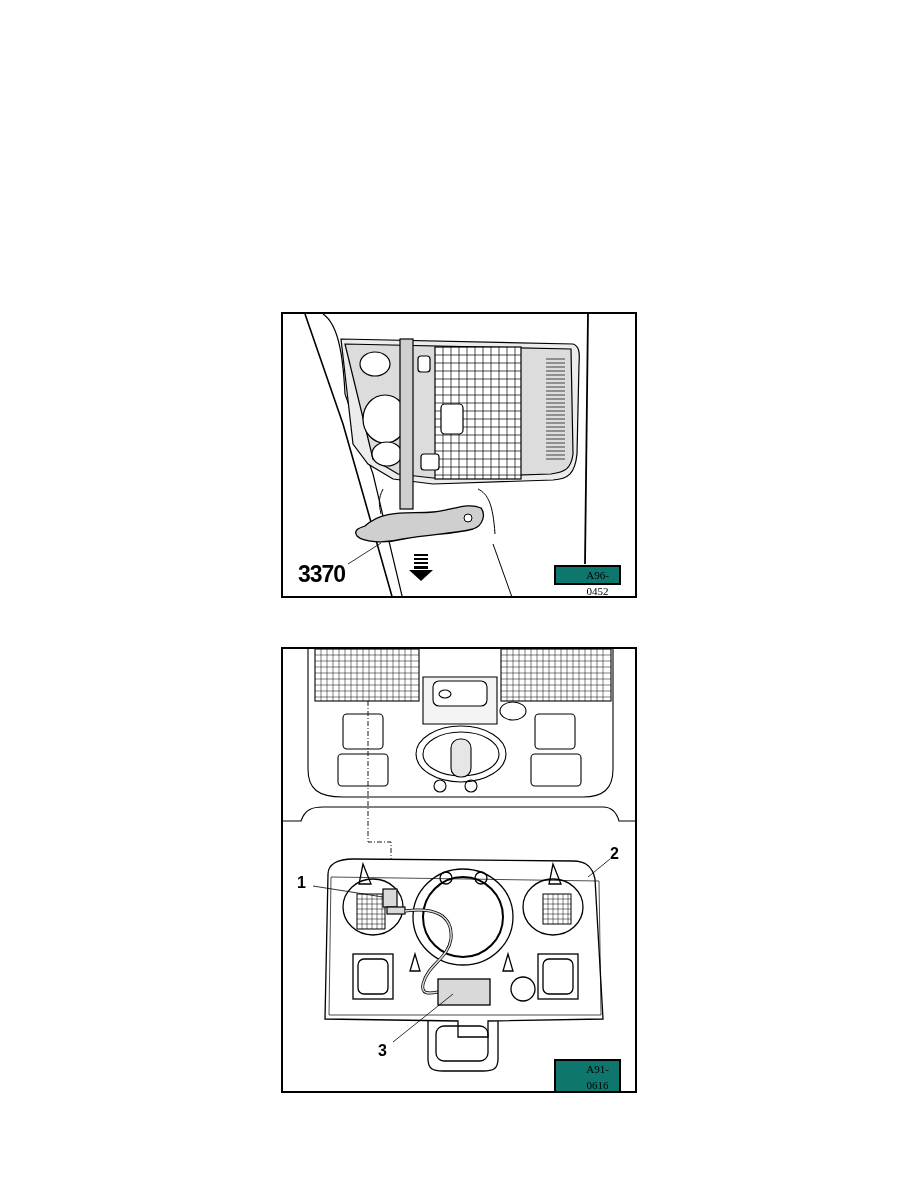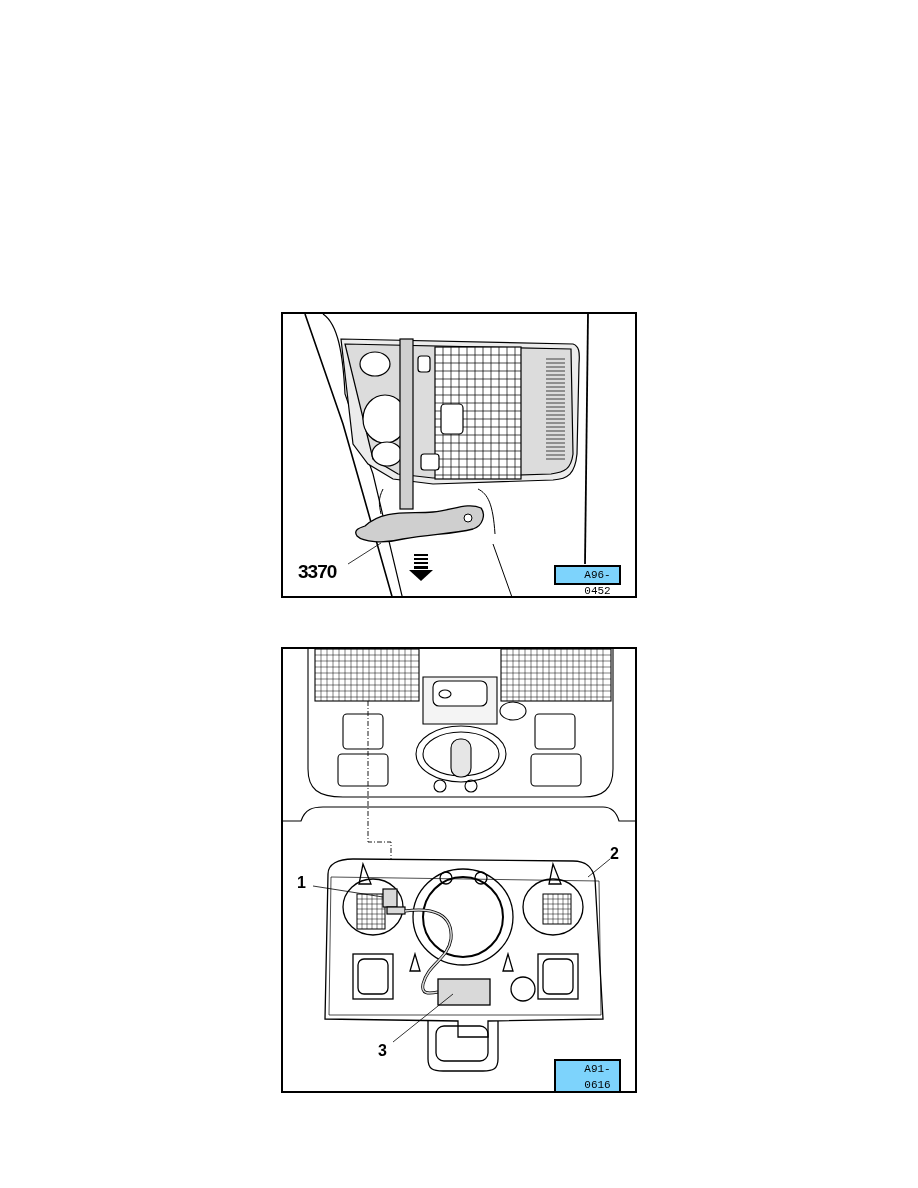--- a/index.html
+++ b/index.html
@@ -16,7 +16,7 @@
     #fig2 .ref-box { left: 271px; top: 410px; width: 67px; height: 36px; }
     .callout { position: absolute; font-weight: bold; color: #000;
                font-family: "Liberation Sans", sans-serif; }
-    #tool-label { left: 15px; top: 247px; font-size: 19px; letter-spacing: -1px; }
+    #tool-label { left: 15px; top: 247px; font-size: 23px; letter-spacing: -1px; }
     #callout-1 { left: 14px; top: 225px; font-size: 16px; }
     #callout-2 { left: 327px; top: 196px; font-size: 16px; }
     #callout-3 { left: 95px; top: 393px; font-size: 16px; }

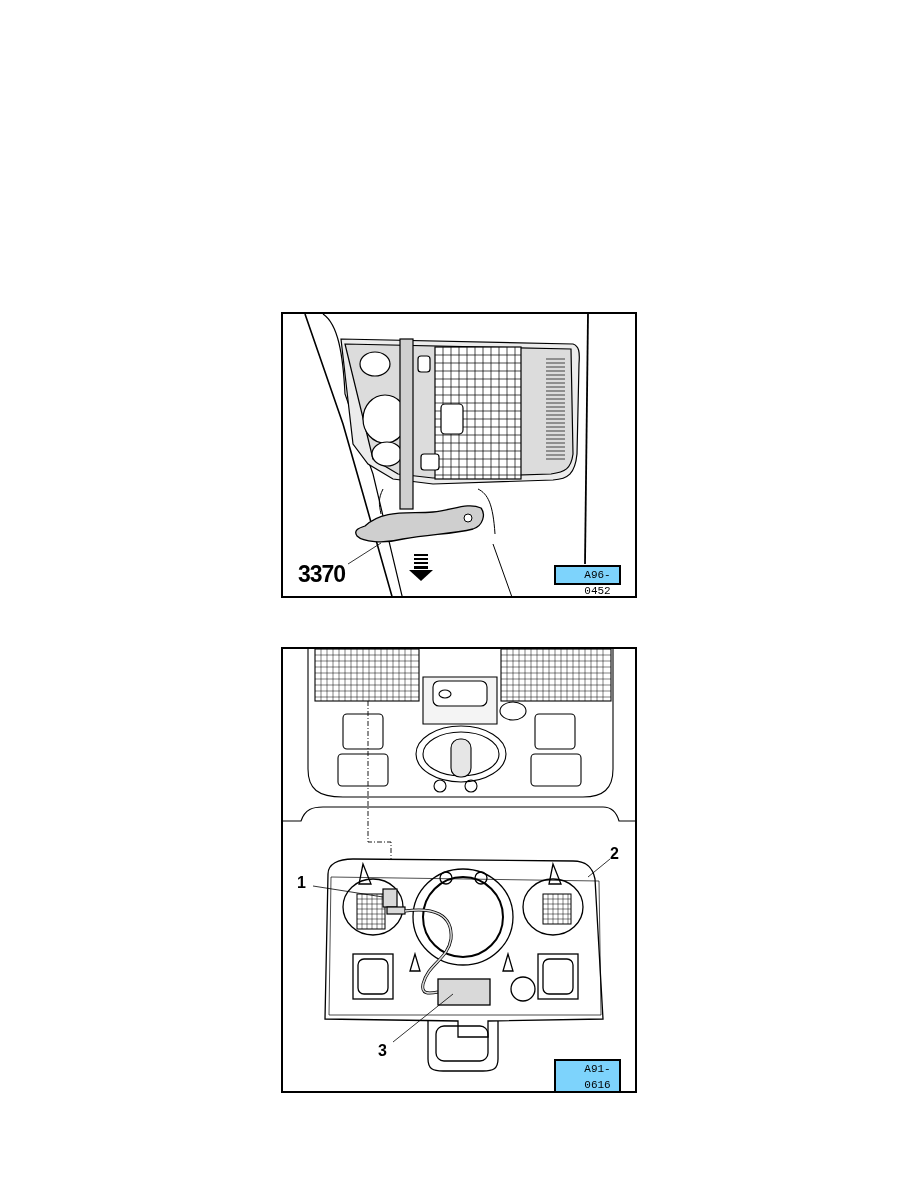--- a/index.html
+++ b/index.html
@@ -9,9 +9,9 @@
     #fig1 { left: 281px; top: 312px; width: 356px; height: 286px; }
     #fig2 { left: 281px; top: 647px; width: 356px; height: 446px; }
     .figure svg { position: absolute; left: 0; top: 0; }
-    .ref-box { position: absolute; border: 2px solid #000; background: #7dd3fc;
+    .ref-box { position: absolute; border: 2px solid #000; background: #0f766e;
                font-size: 11px; color: #000; text-align: center; line-height: 16px;
-               box-sizing: border-box; font-family: Liberation Mono, monospace; padding-left: 20px; }
+               box-sizing: border-box; font-family: Liberation Serif, serif; padding-left: 20px; }
     #fig1 .ref-box { left: 271px; top: 251px; width: 67px; height: 20px; }
     #fig2 .ref-box { left: 271px; top: 410px; width: 67px; height: 36px; }
     .callout { position: absolute; font-weight: bold; color: #000;

